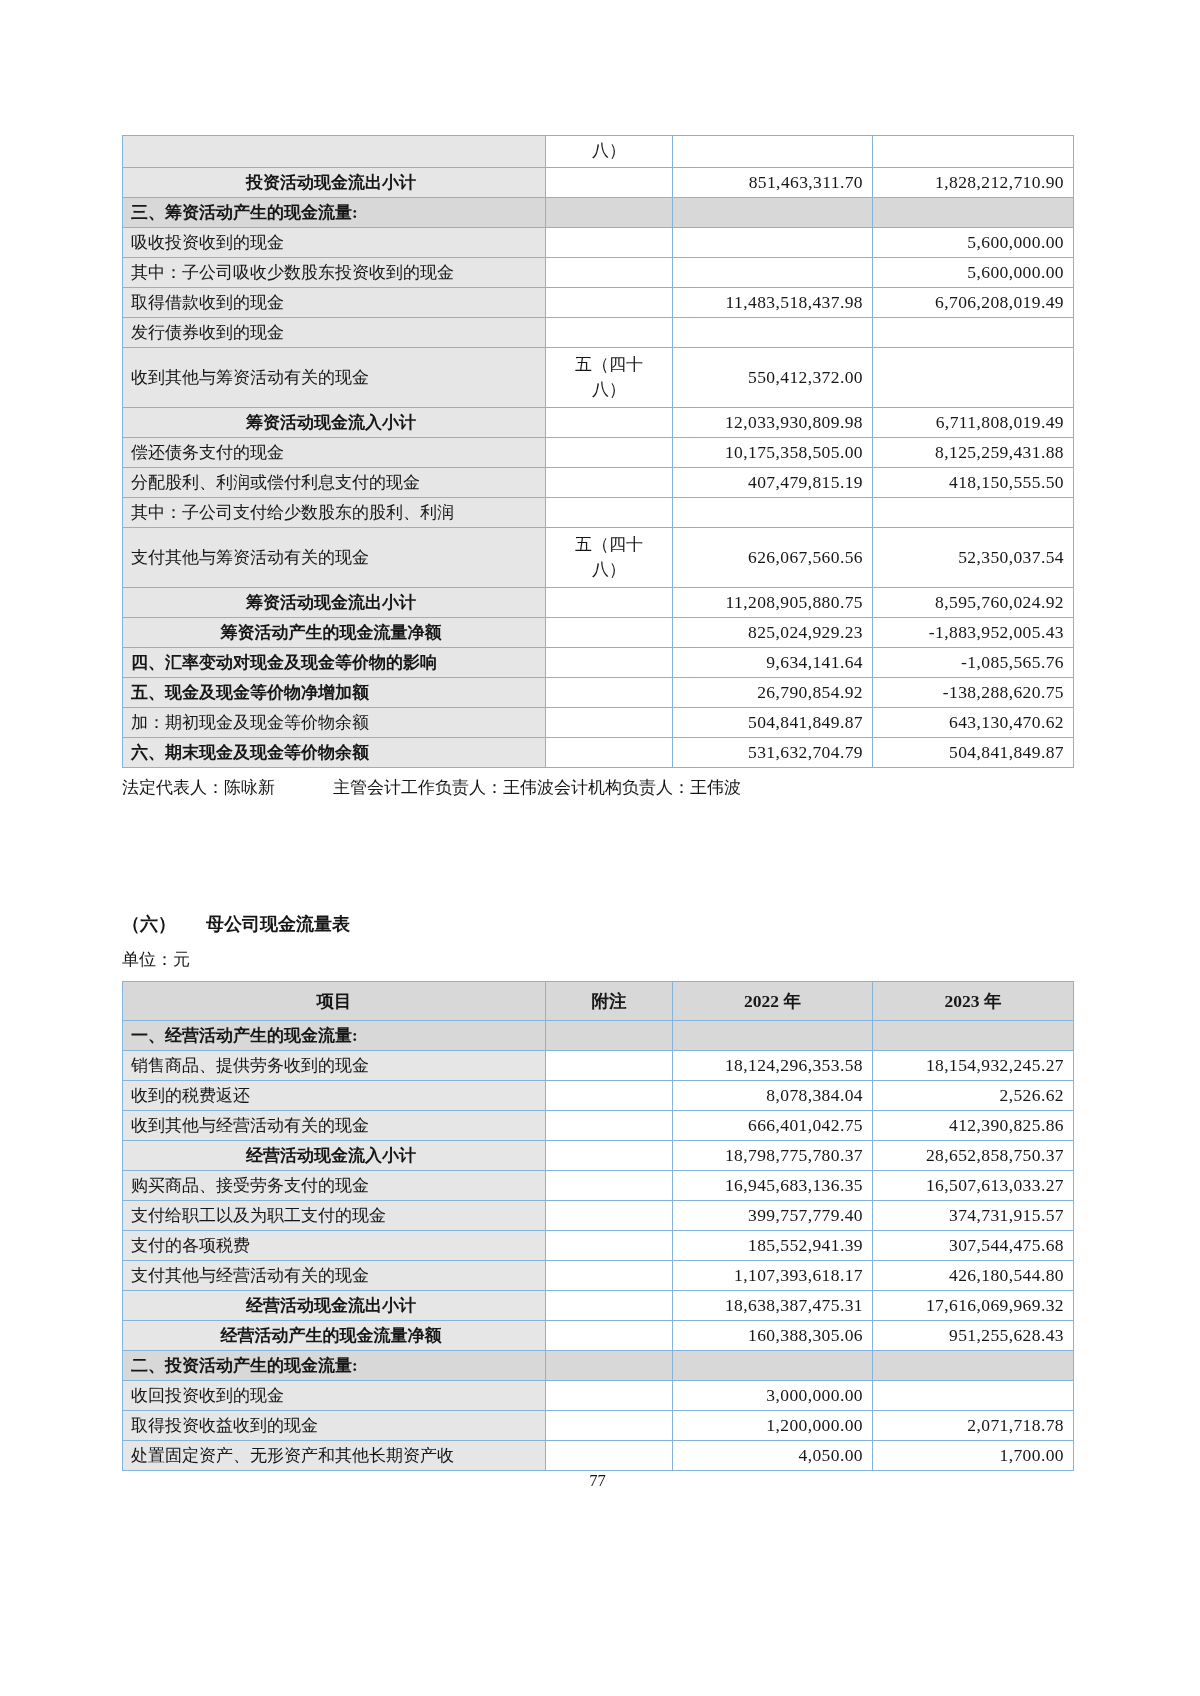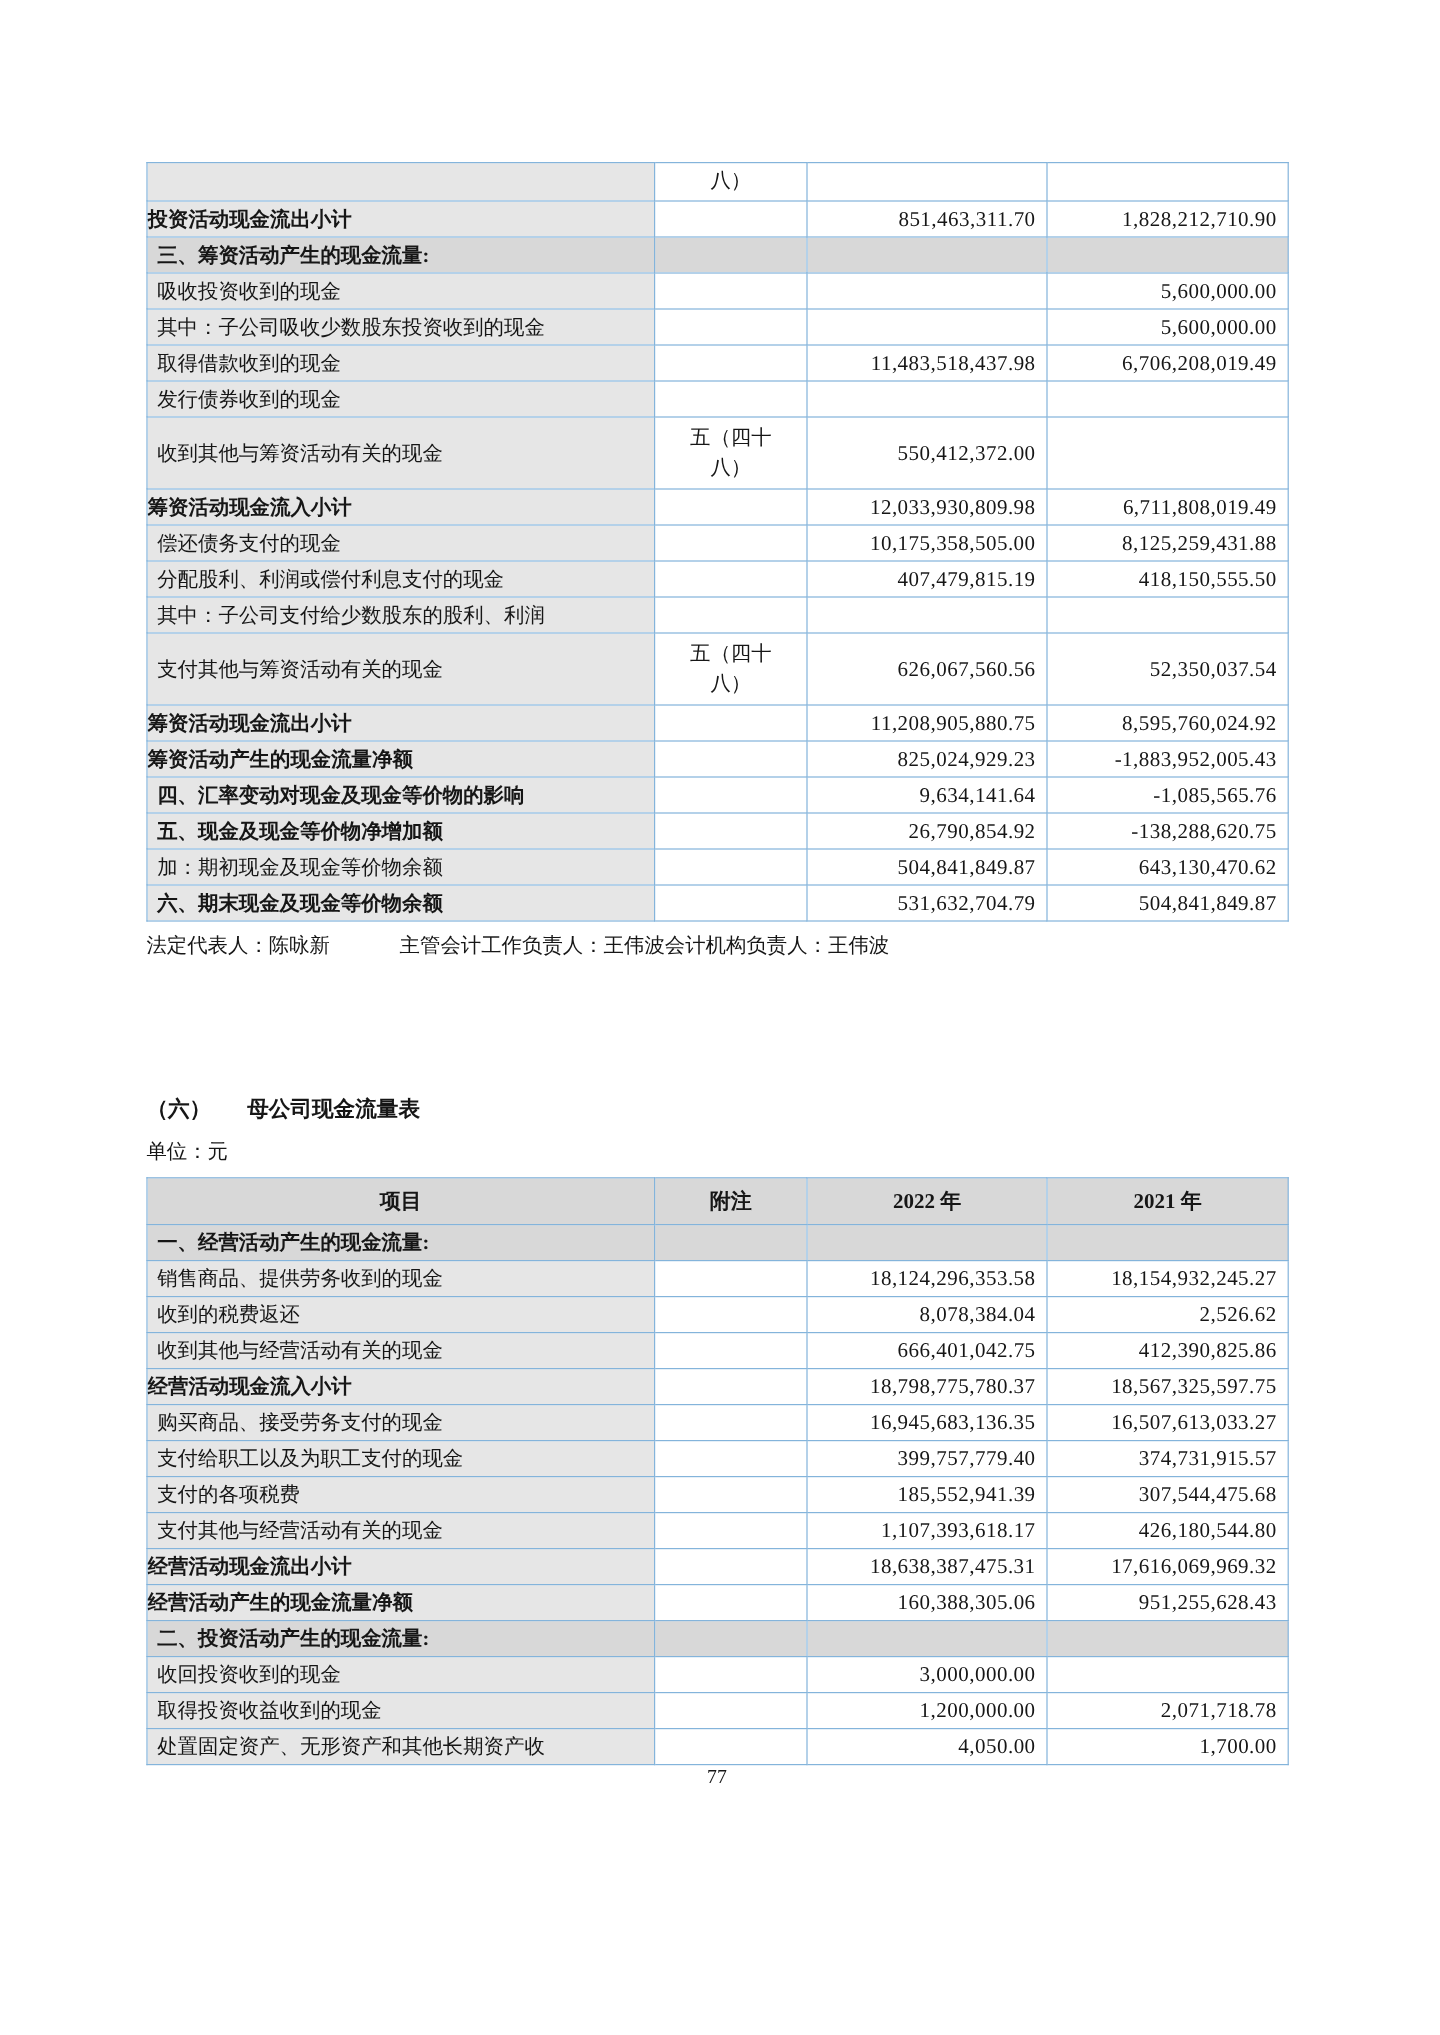--- a/index.html
+++ b/index.html
@@ -39,7 +39,7 @@
   td.y2022,td.y2021{text-align:right;padding-right:9px;background:#fff;letter-spacing:0.4px;font-size:17.5px;}
   tr.section td{background:var(--section-bg,#d8d8d8) !important;}
   tr.section td.label{font-weight:bold;}
-  tr.subtotal td.label{font-weight:bold;padding-left:0;margin-left:35px;}
+  tr.subtotal td.label{font-weight:bold;text-align:center;padding-left:0;margin-left:35px;}
   tr.bold td.label{font-weight:bold;}
   .sig{margin-top:8px;font-size:17px;display:flex;gap:58px;white-space:pre;}
   .heading{margin-top:112px;font-size:18px;font-weight:bold;display:flex;gap:30px;line-height:26px;}

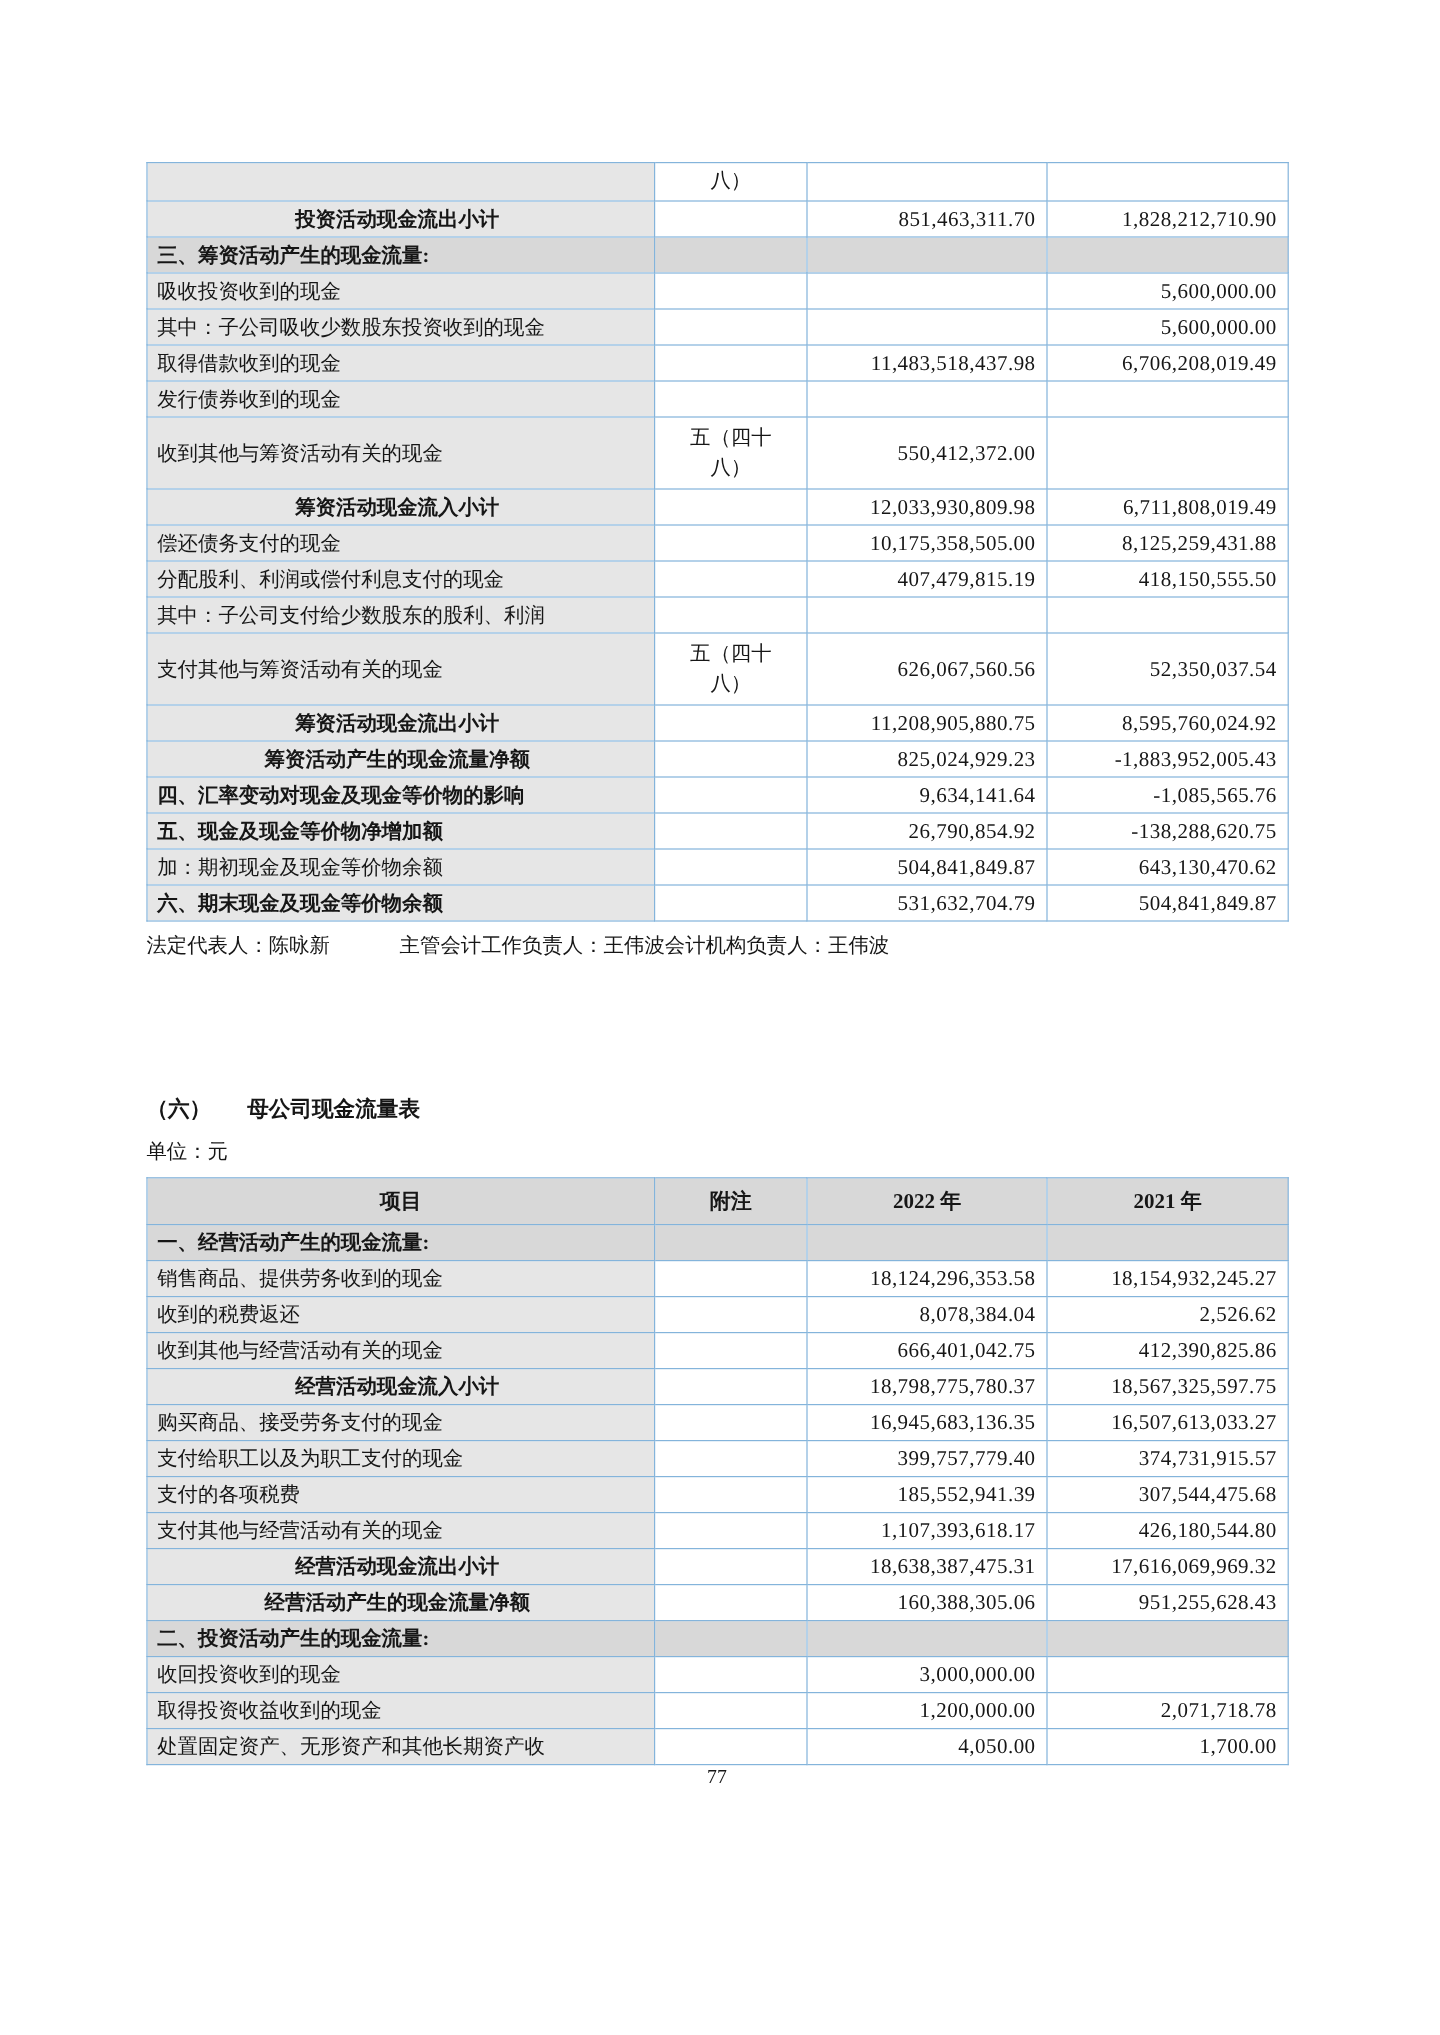--- a/index.html
+++ b/index.html
@@ -203,7 +203,7 @@
         <th>项目</th>
         <th>附注</th>
         <th>2022 年</th>
-        <th>2021 年</th>
+        <th>2023 年</th>
       </tr>
     </thead>
     <tbody>

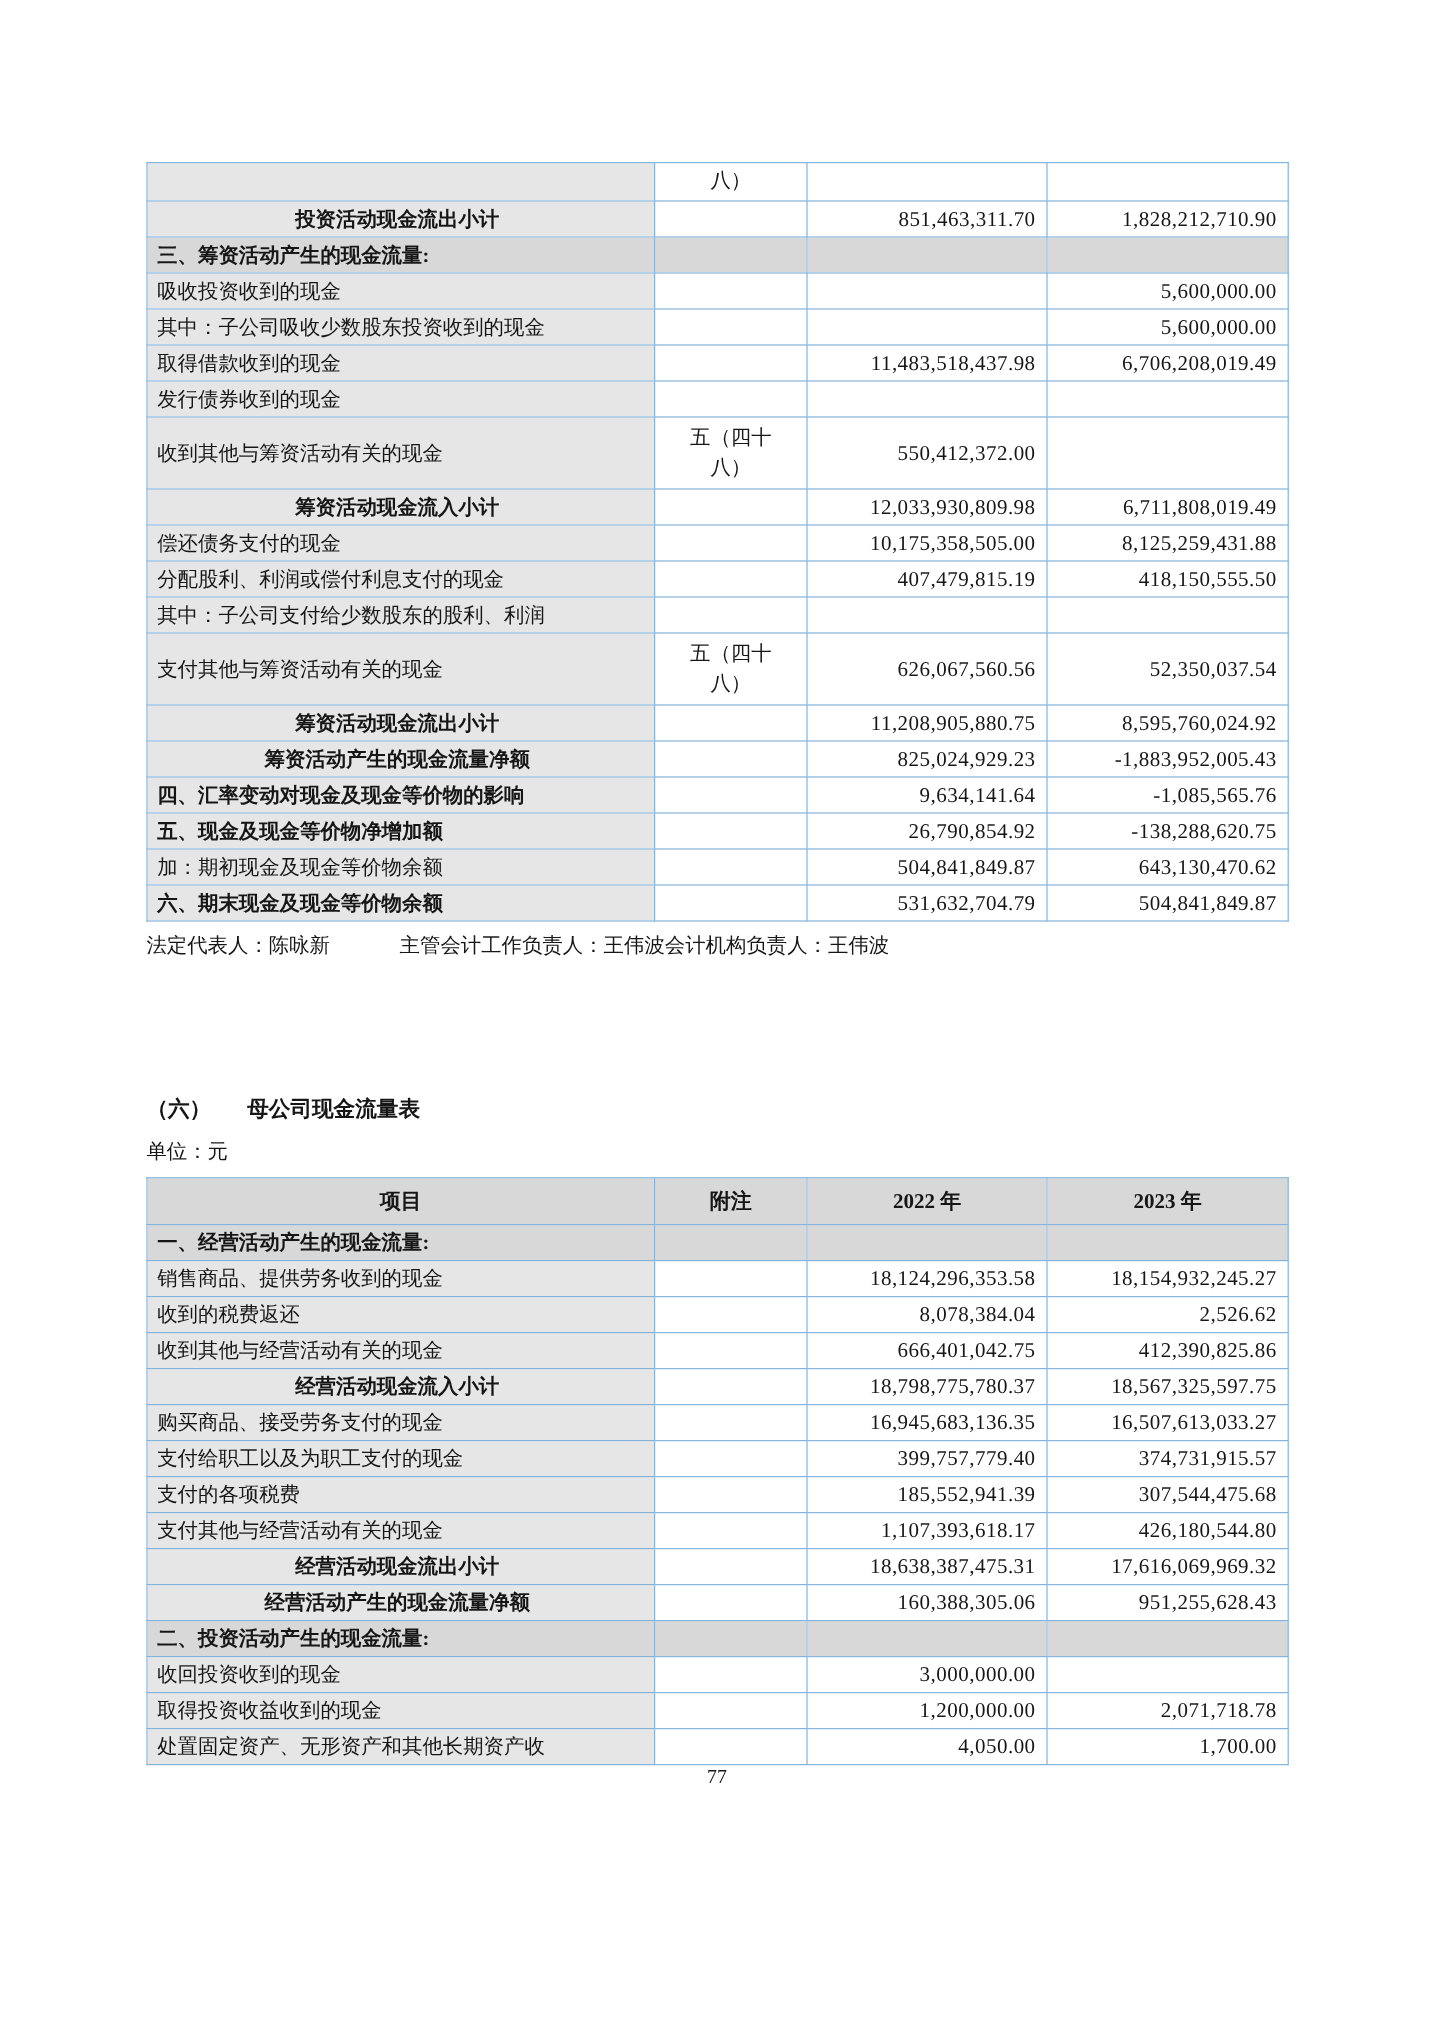--- a/index.html
+++ b/index.html
@@ -235,7 +235,7 @@
           <td class="label">经营活动现金流入小计</td>
           <td class="note"></td>
           <td class="y2022">18,798,775,780.37</td>
-          <td class="y2021">18,567,325,597.75</td>
+          <td class="y2021">28,652,858,750.37</td>
         </tr>
         <tr class="item">
           <td class="label">购买商品、接受劳务支付的现金</td>

